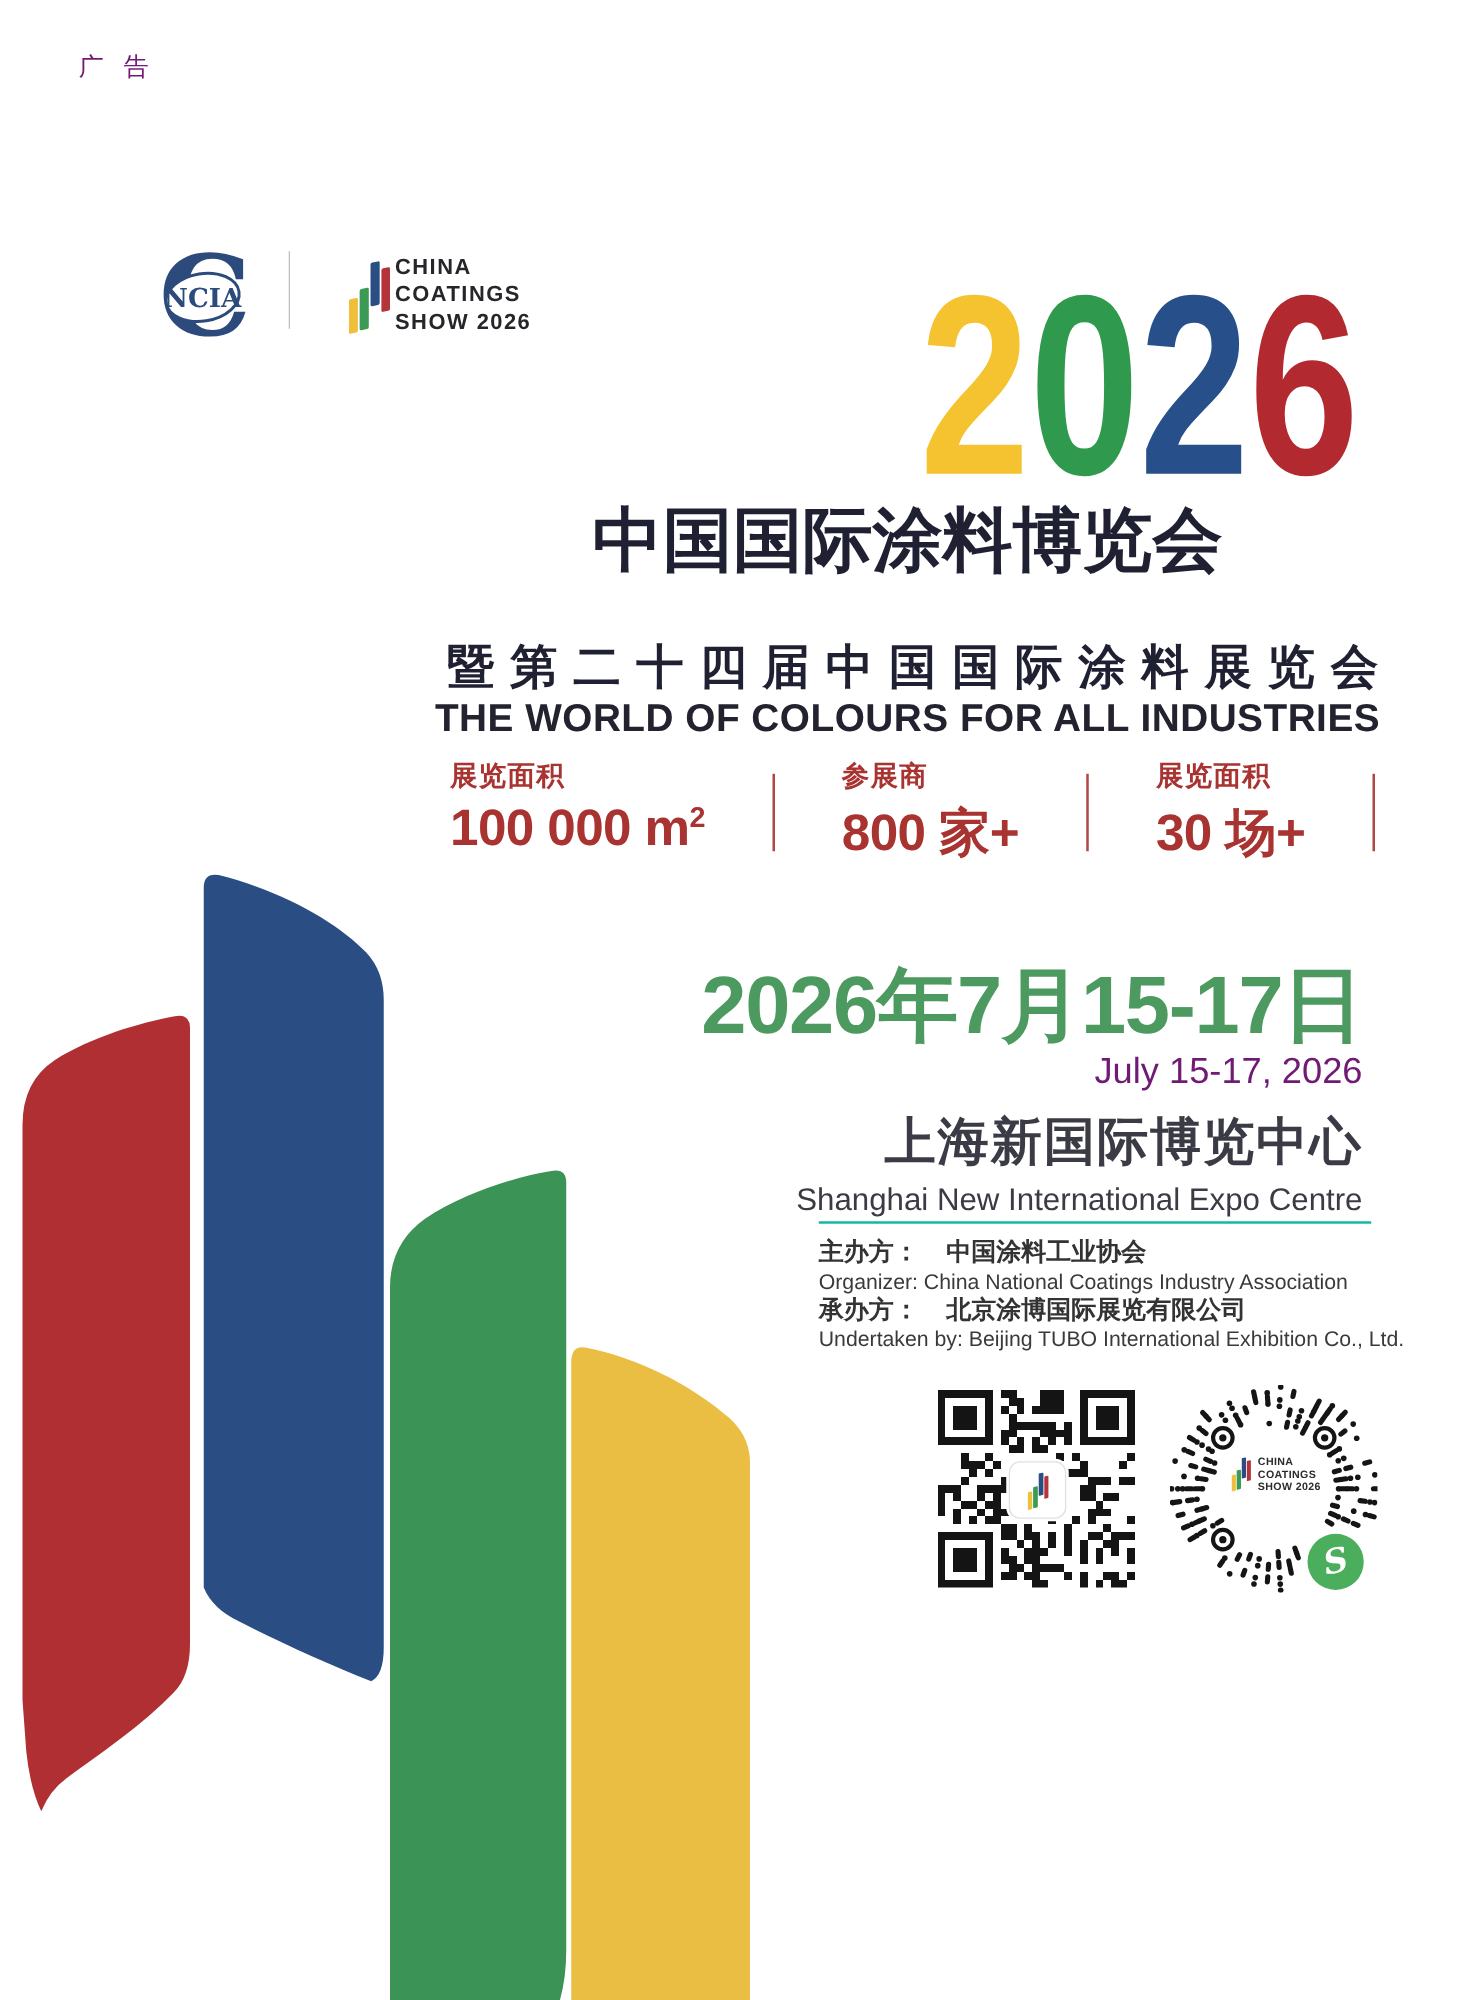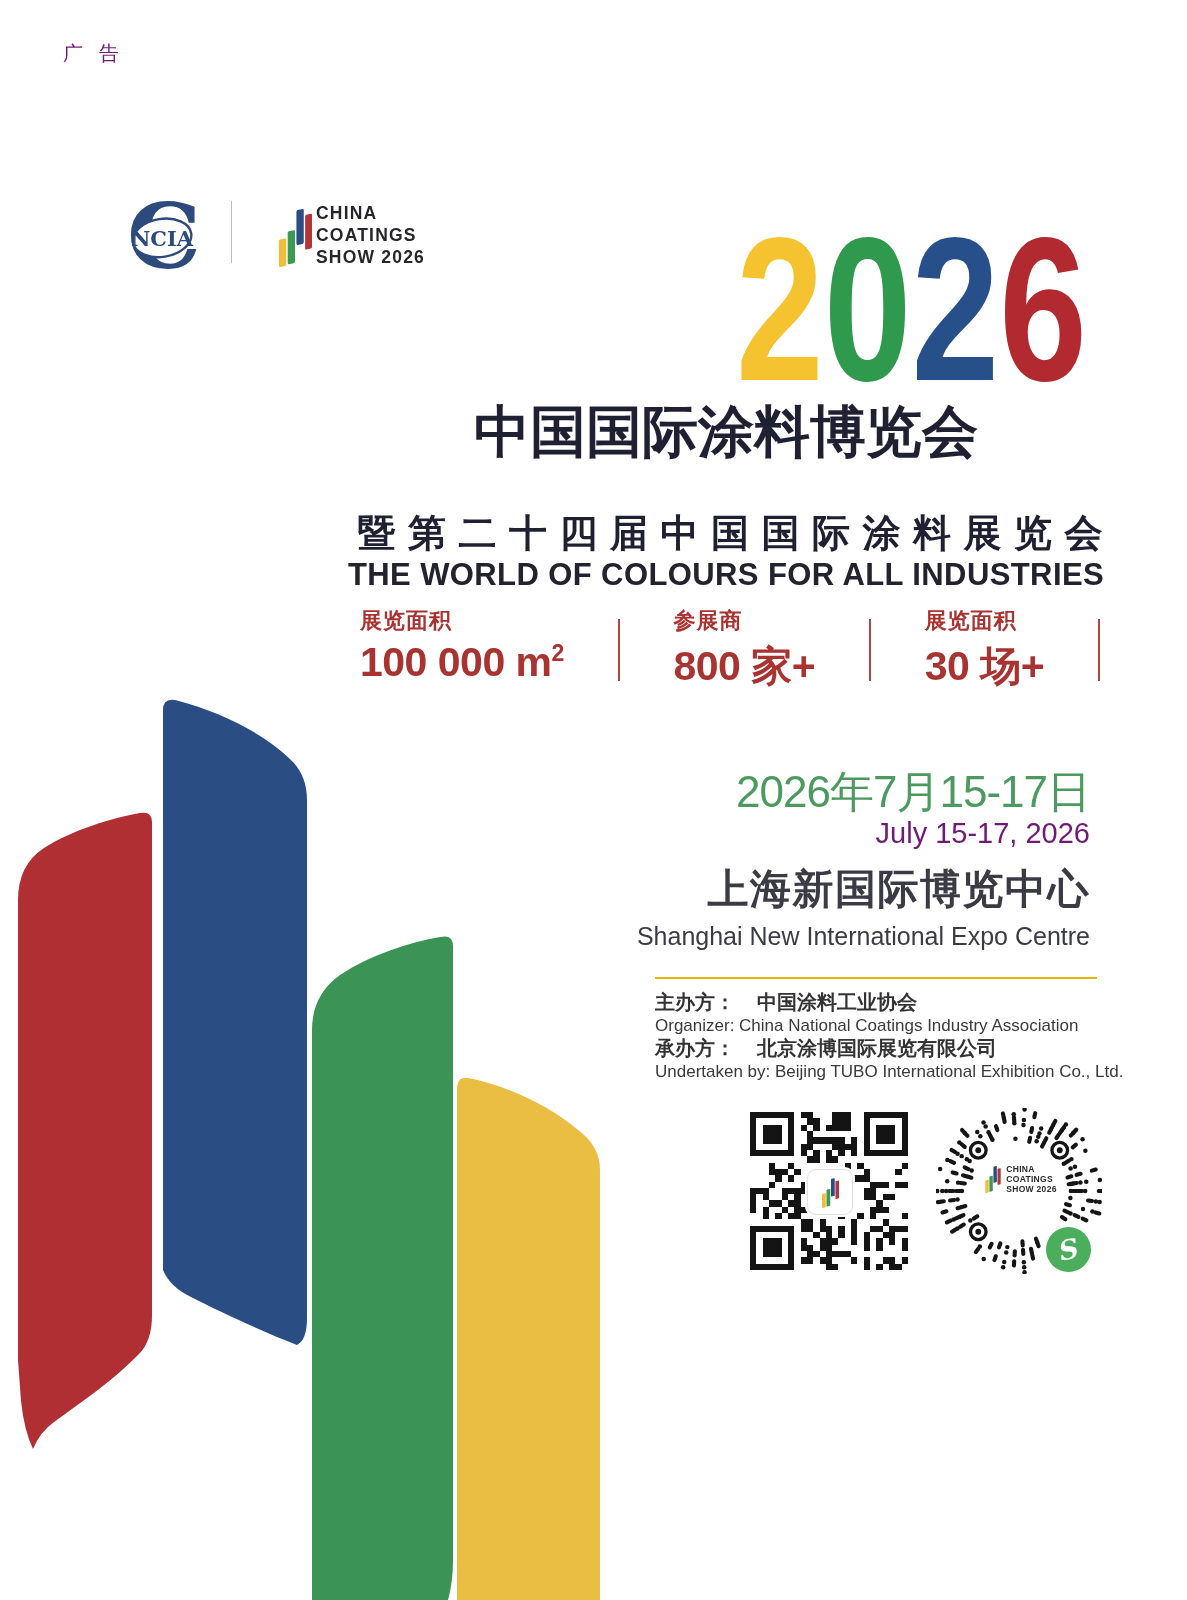--- a/index.html
+++ b/index.html
@@ -45,7 +45,7 @@
 
   
   .event{position:absolute;right:97px;top:768px;text-align:right;color:#3A3B45;}
-  .date-cn{font-size:44px;font-weight:400;color:#4C9A5F;line-height:1.1;white-space:nowrap;letter-spacing:-1px;}
+  .date-cn{font-size:65px;font-weight:700;color:#4C9A5F;line-height:1.1;white-space:nowrap;letter-spacing:-1px;}
   .date-en{font-size:29px;color:#701a75;margin-top:1px;font-weight:500;}
   .venue-cn{font-size:41px;font-weight:700;margin-top:12px;letter-spacing:1.5px;color:#3A3B45;}
   .venue-en{font-size:25px;margin-top:5px;color:#3A3B45;}

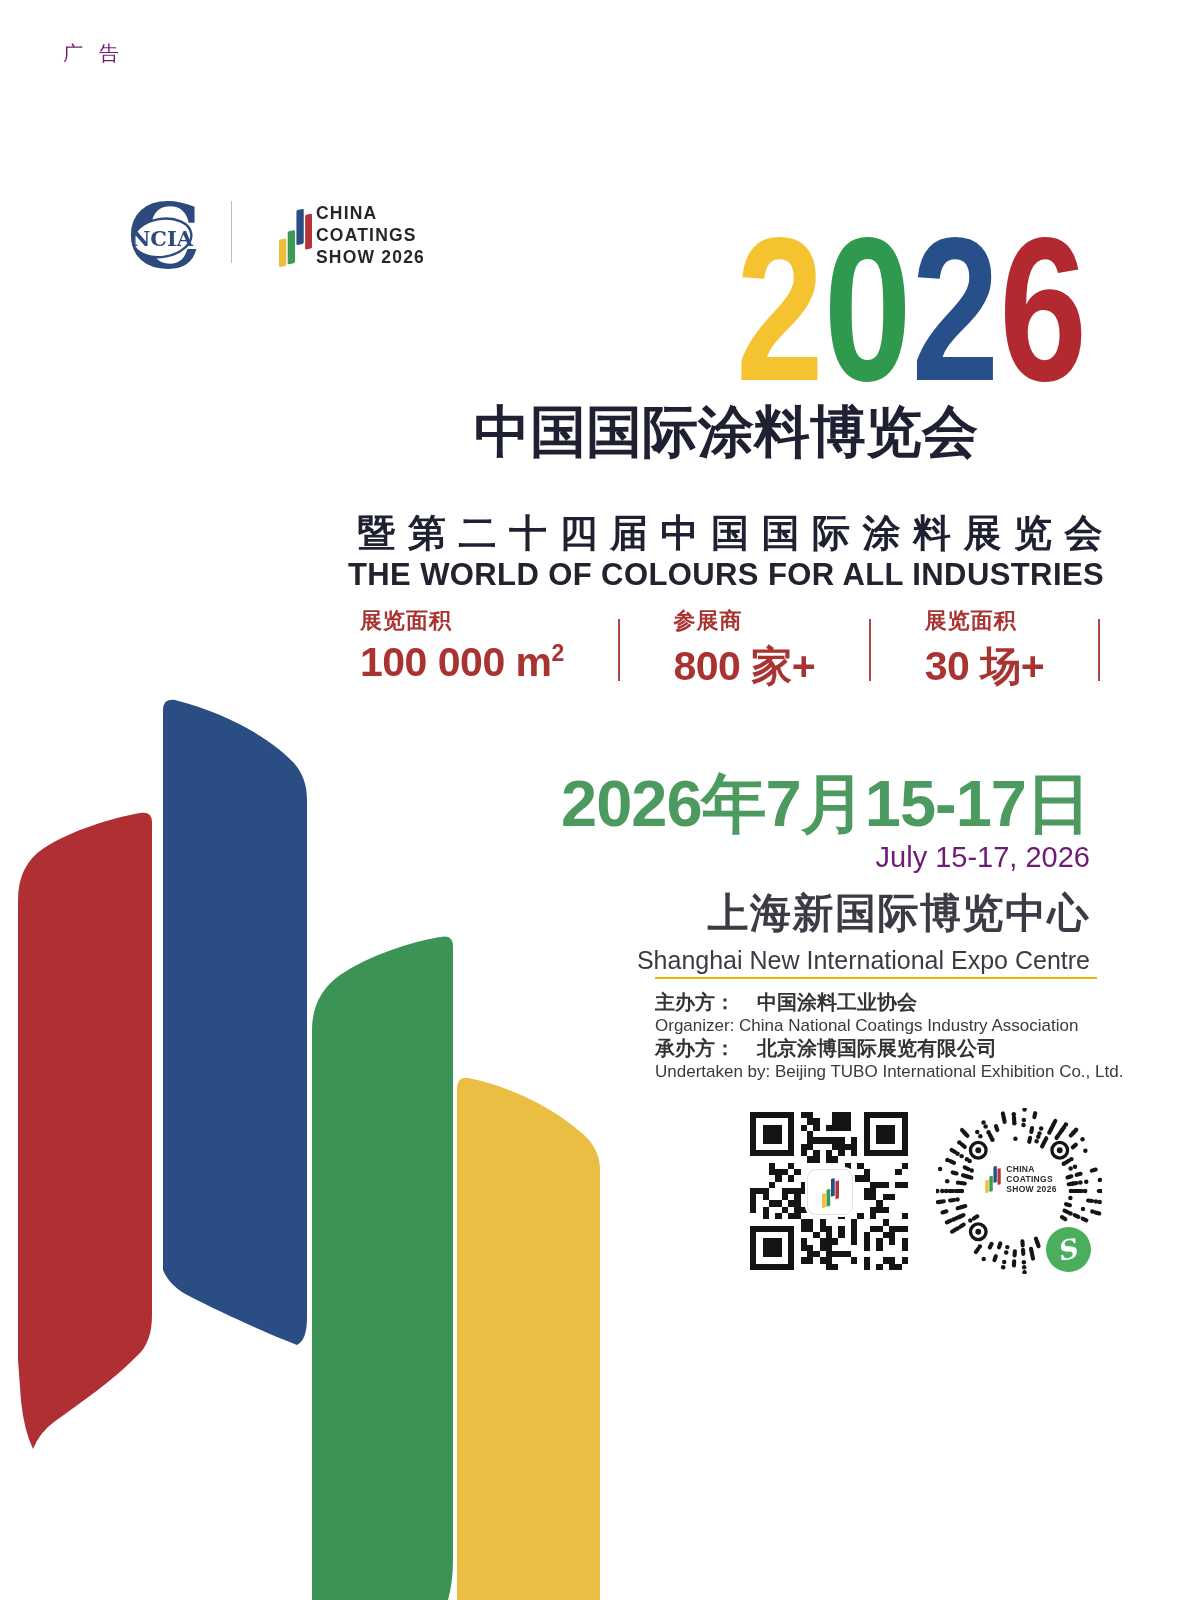--- a/index.html
+++ b/index.html
@@ -51,7 +51,7 @@
   .venue-en{font-size:25px;margin-top:5px;color:#3A3B45;}
 
   
-  .org{position:absolute;left:655px;top:977px;width:442px;border-top:2px solid #eab308;
+  .org{position:absolute;left:655px;top:977px;width:442px;border-top:2px solid #14b8a6;
        padding-top:11px;color:#333;}
   .org .cn{font-size:20px;font-weight:700;line-height:23px;margin-top:1px;white-space:nowrap;}
   .org .cn .name{margin-left:22px;font-weight:600;}

